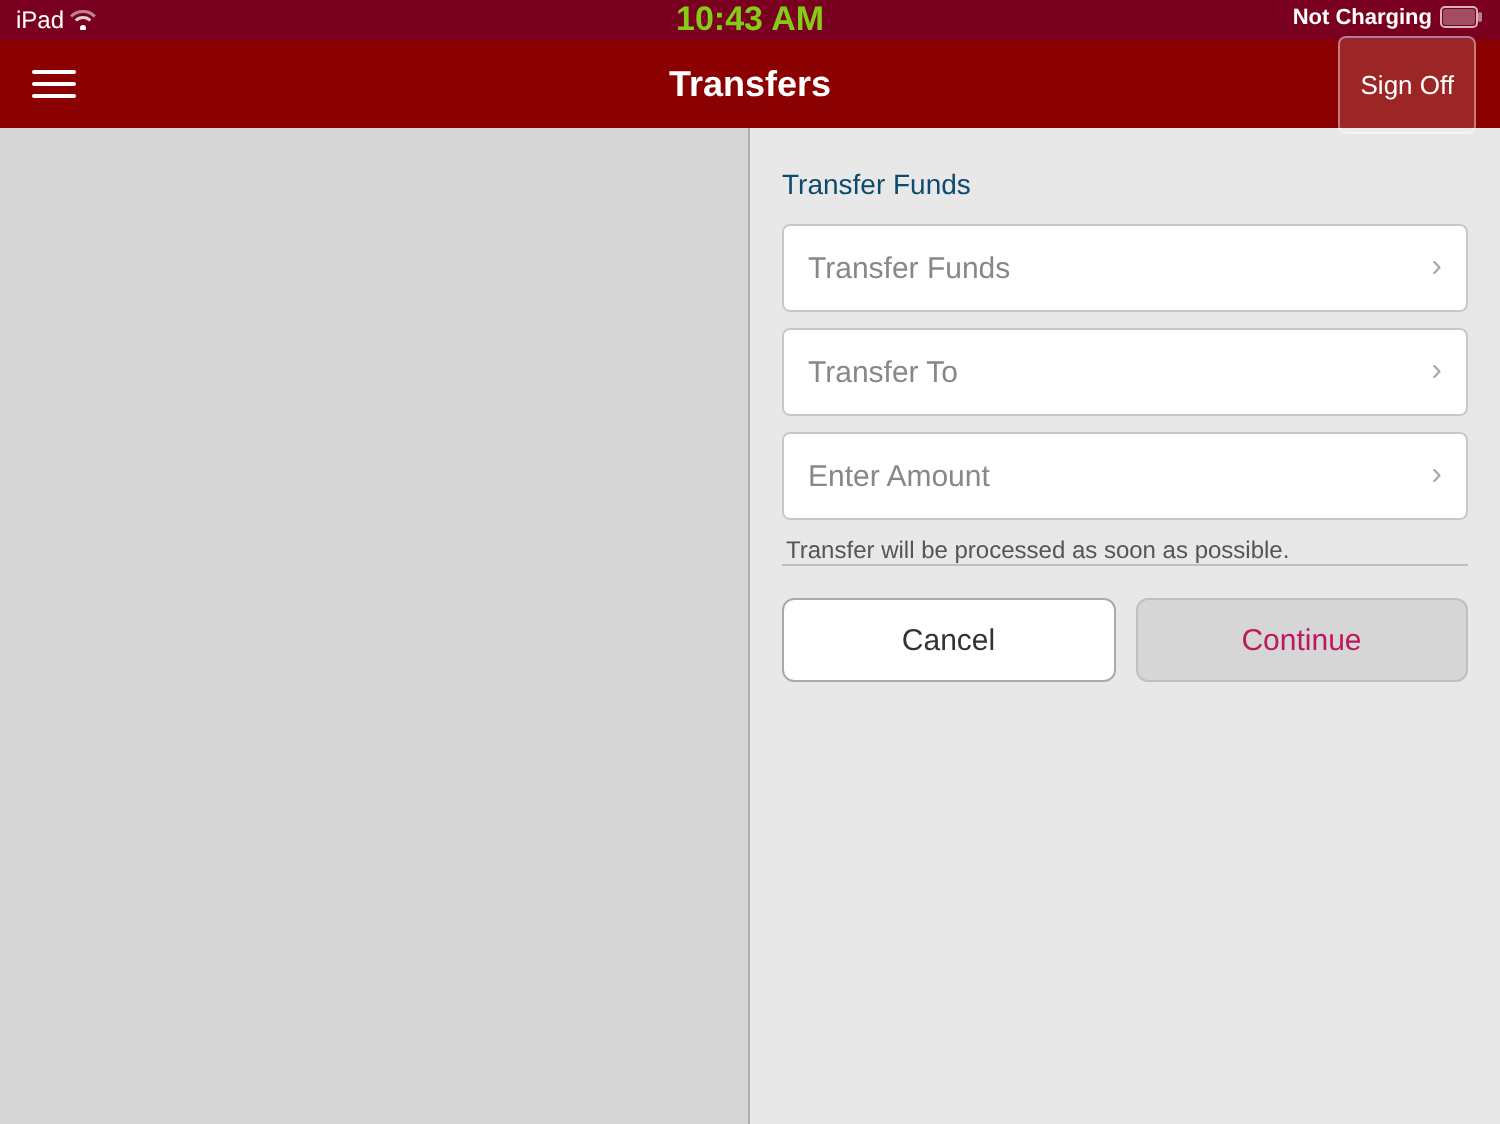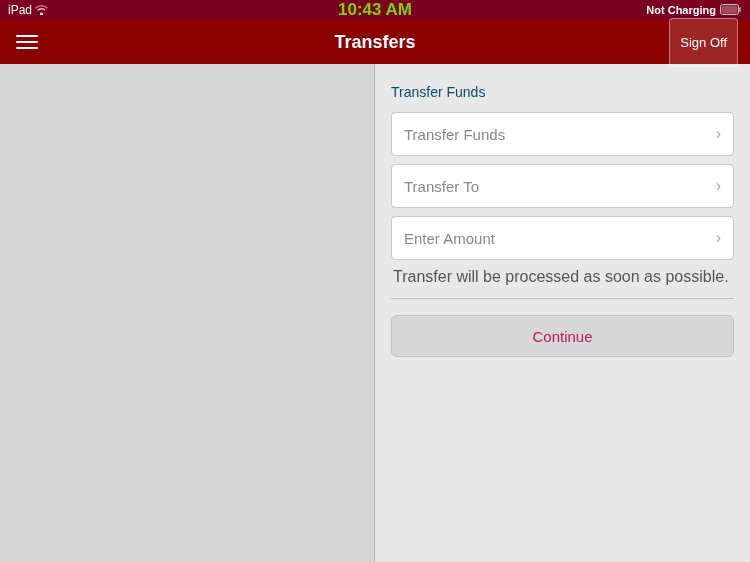--- a/index.html
+++ b/index.html
@@ -141,10 +141,9 @@
     }
 
     #info-text {
-      font-size: 16px;
+      font-size: 12px;
       color: #555;
       margin-top: 6px;
-      margin-bottom: 12px;
       padding: 0 2px;
     }
 

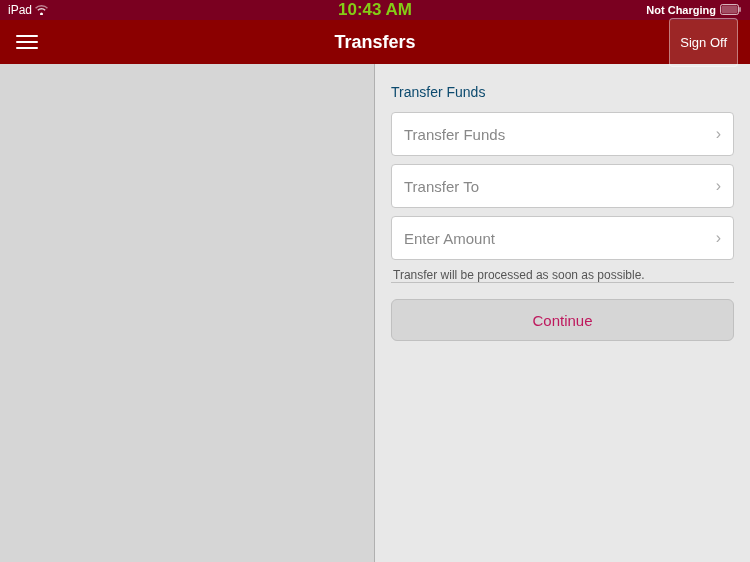--- a/index.html
+++ b/index.html
@@ -247,6 +247,7 @@
     <div id="divider"></div>
 
     <div id="button-row">
+      <button id="cancel-button">Cancel</button>
       <button id="continue-button">Continue</button>
     </div>
 

